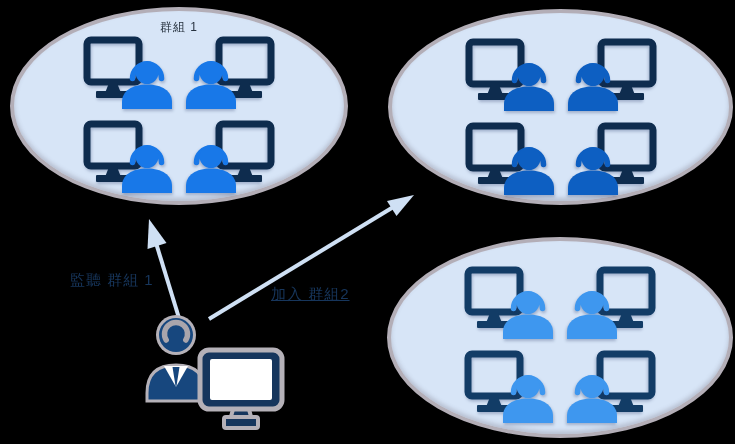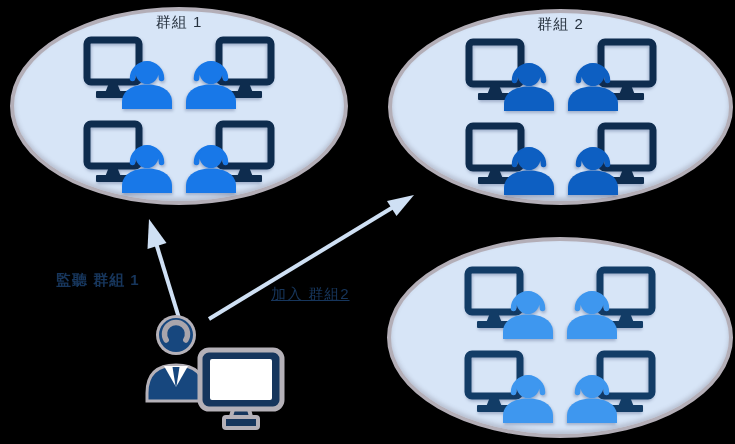--- a/index.html
+++ b/index.html
@@ -19,8 +19,8 @@
   .g2{left:388px;top:9px;width:345px;height:196px;}
   .g3{left:387px;top:237px;width:346px;height:201px;}
   .group-title{
-    position:absolute;top:2px;left:0;width:100%;text-align:center;
-    font-size:15px;color:var(--title-text,#27323f);letter-spacing:1px;
+    position:absolute;top:8px;left:0;width:100%;text-align:center;
+    font-size:12px;color:var(--title-text,#27323f);letter-spacing:1px;
   }
   .agents{
     position:absolute;top:25px;left:50%;transform:translateX(-50%);

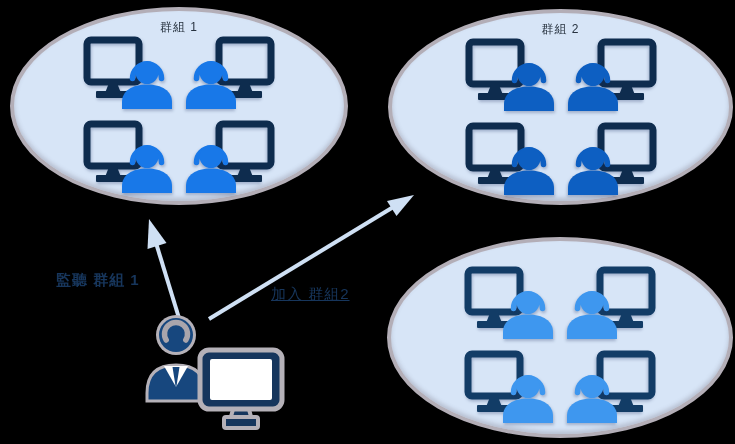--- a/index.html
+++ b/index.html
@@ -114,7 +114,6 @@
   </div>
 
   <div class="group g2" style="--person: #0d5fc2; --monitor: #0e2c4e;">
-    <div class="group-title">群組 2</div>
     <div class="agents">
   <div class="agent">
     <svg class="monitor" viewBox="0 0 60 64" width="60" height="64">

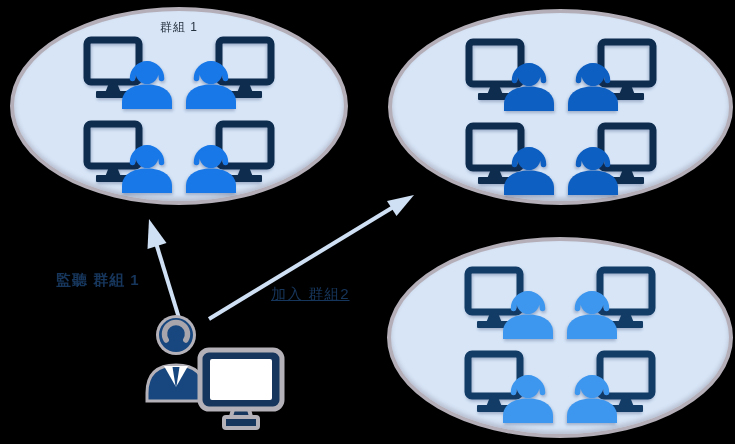--- a/index.html
+++ b/index.html
@@ -38,7 +38,7 @@
     position:absolute;font-size:15px;color:var(--label-text,#17365c);
     white-space:pre;letter-spacing:1px;
   }
-  .label-listen{left:56px;top:271px;font-weight:bold;}
+  .label-listen{left:70px;top:271px;}
   .label-join{left:271px;top:285px;text-decoration:underline;}
   .supervisor{position:absolute;left:140px;top:308px;width:150px;height:128px;}
   .sup-person{position:absolute;left:0;top:0;}

